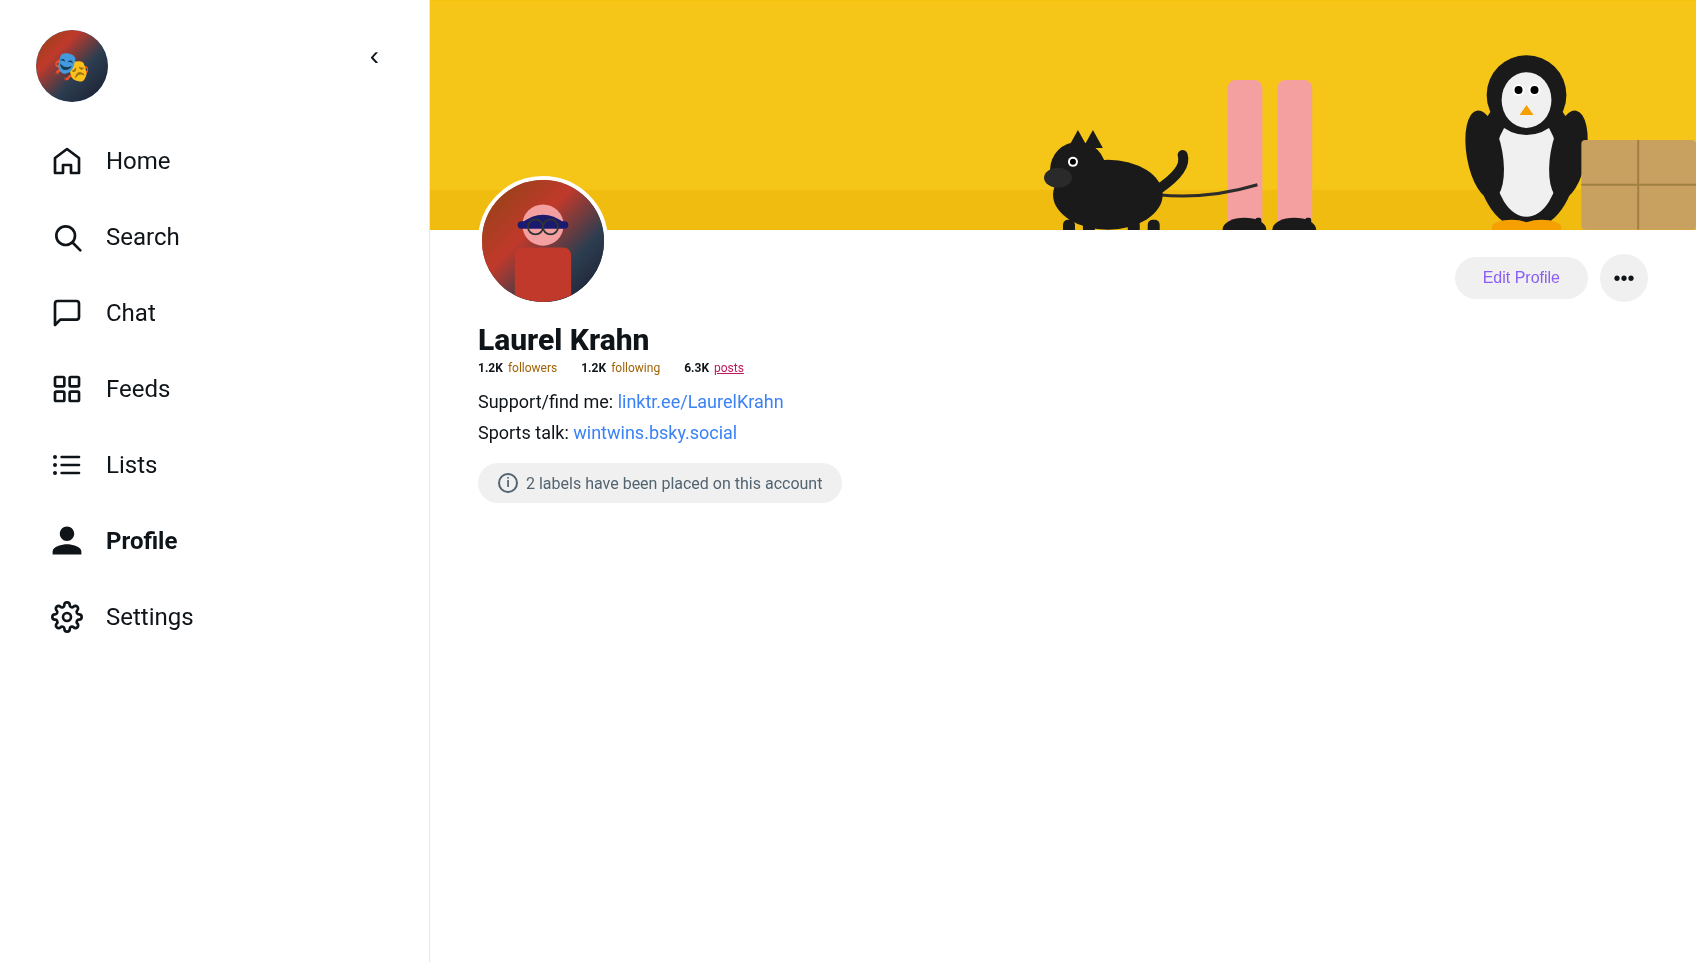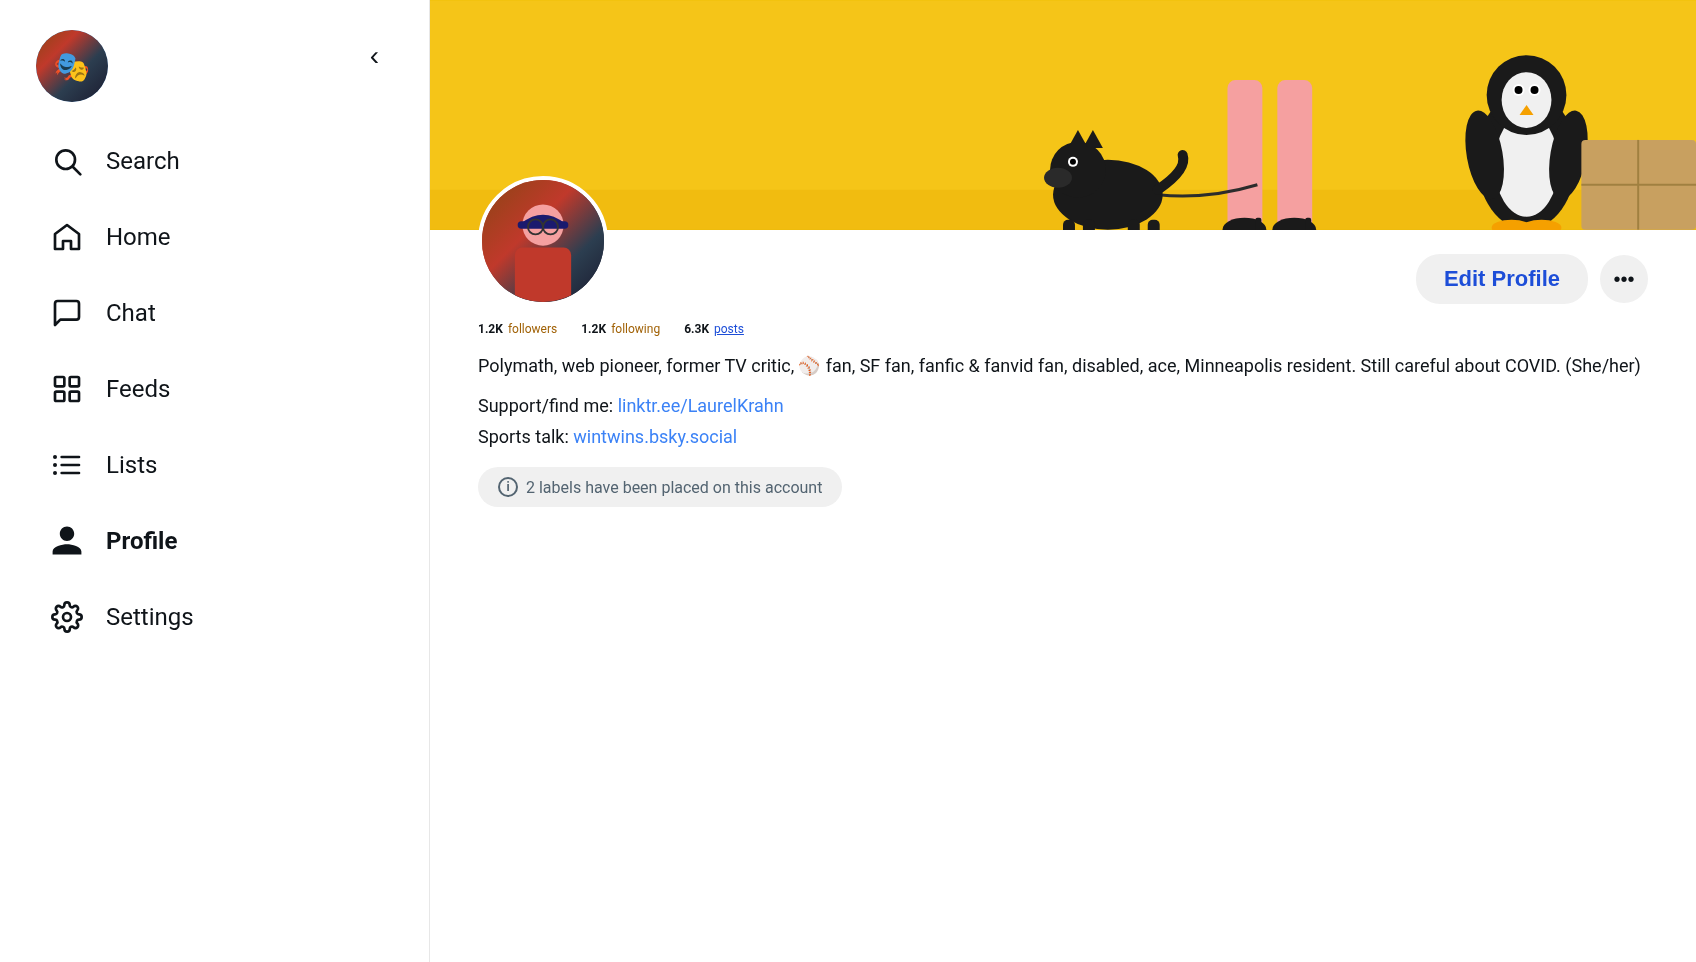--- a/index.html
+++ b/index.html
@@ -299,20 +299,20 @@
     <li class="nav-item">
       <div class="nav-icon">
         <svg viewBox="0 0 24 24" fill="none" stroke="currentColor" stroke-width="2" stroke-linecap="round" stroke-linejoin="round">
+          <path d="M3 9.75L12 3l9 6.75V21H15v-6H9v6H3z"></path>
+        </svg>
+      </div>
+      <span class="nav-label">Home</span>
+    </li>
+
+    <li class="nav-item">
+      <div class="nav-icon">
+        <svg viewBox="0 0 24 24" fill="none" stroke="currentColor" stroke-width="2" stroke-linecap="round" stroke-linejoin="round">
           <circle cx="11" cy="11" r="7"></circle>
           <line x1="16.5" y1="16.5" x2="22" y2="22"></line>
         </svg>
       </div>
       <span class="nav-label">Search</span>
-    </li>
-
-    <li class="nav-item">
-      <div class="nav-icon">
-        <svg viewBox="0 0 24 24" fill="none" stroke="currentColor" stroke-width="2" stroke-linecap="round" stroke-linejoin="round">
-          <path d="M3 9.75L12 3l9 6.75V21H15v-6H9v6H3z"></path>
-        </svg>
-      </div>
-      <span class="nav-label">Home</span>
     </li>
 
 

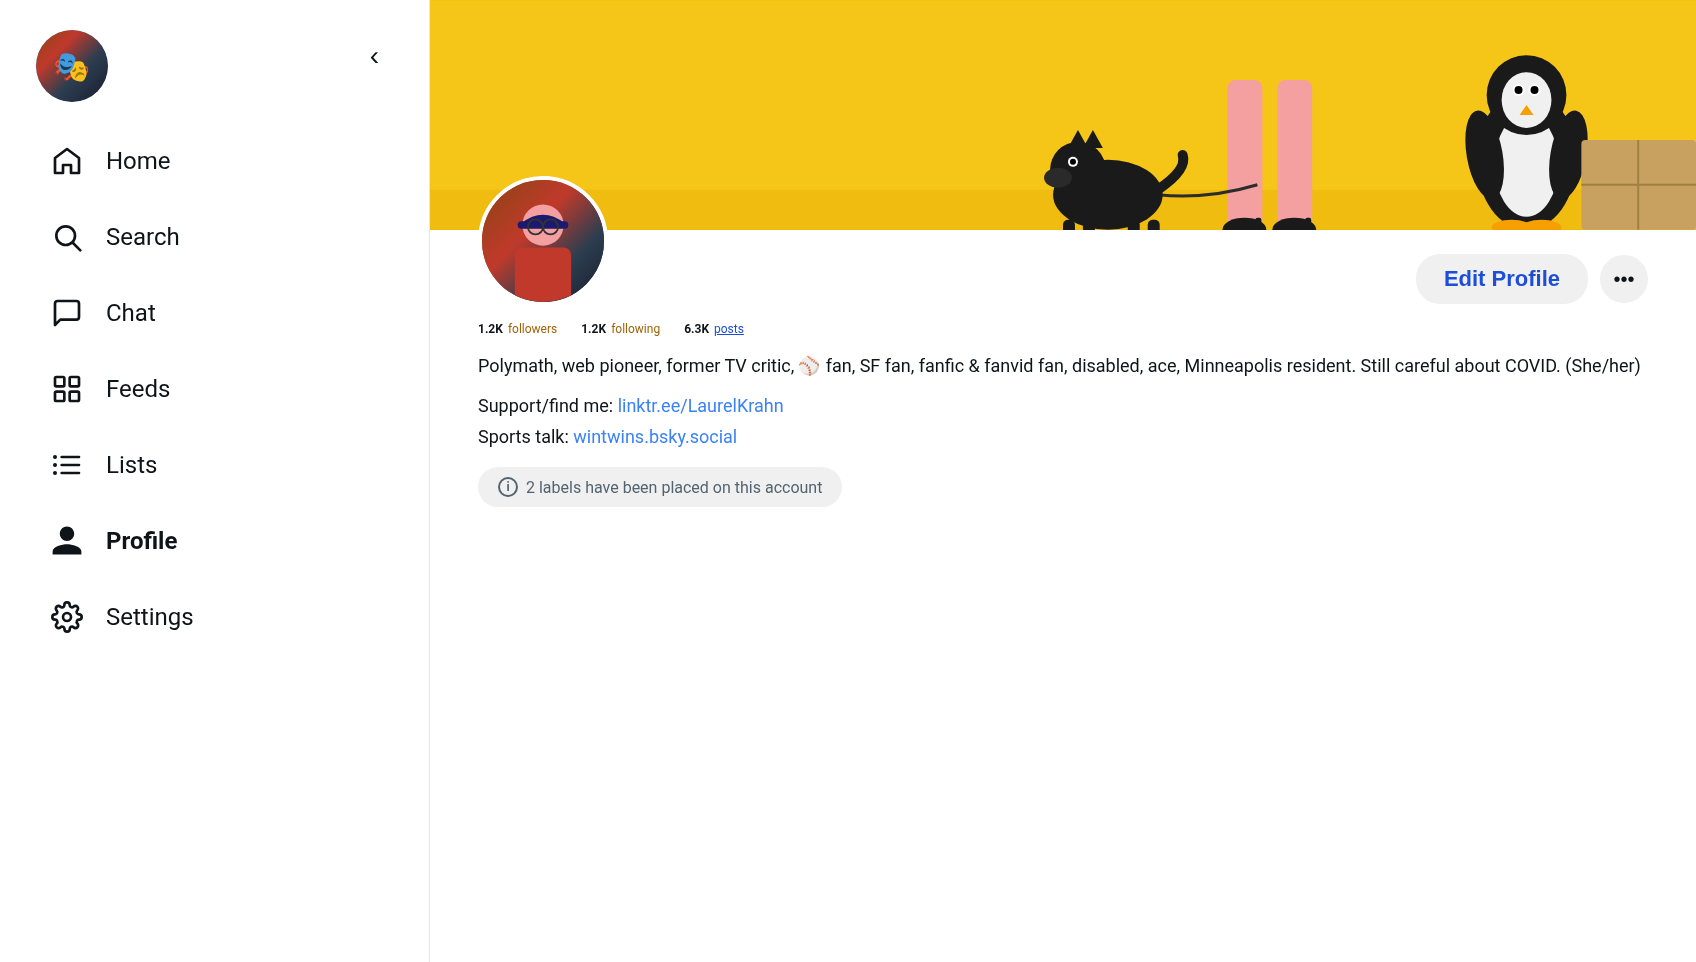--- a/index.html
+++ b/index.html
@@ -170,10 +170,10 @@
       border: none;
       border-radius: 24px;
       padding: 12px 28px;
-      font-size: 22px;
-      font-weight: 700;
-      cursor: pointer;
-      color: #1d4ed8;
+      font-size: 16px;
+      font-weight: 400;
+      cursor: pointer;
+      color: #8b5cf6;
       white-space: nowrap;
     }
 

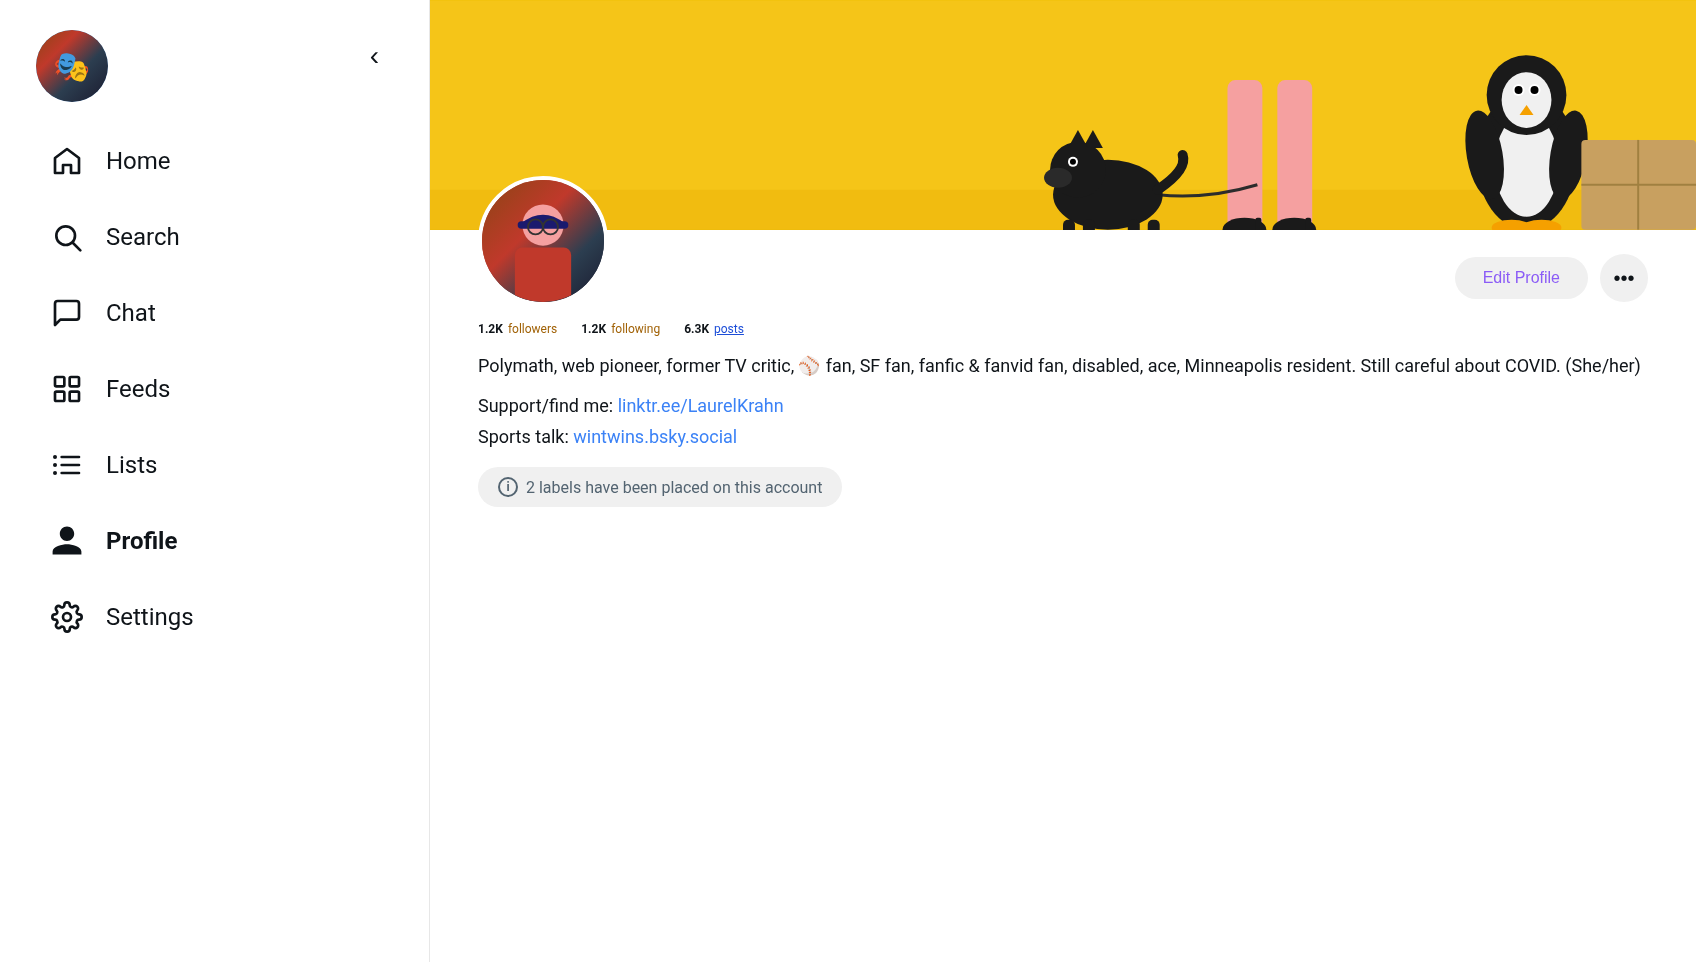--- a/index.html
+++ b/index.html
@@ -476,6 +476,7 @@
     </div>
 
     
+    <div class="profile-name">Laurel Krahn</div>
 
     
     <div class="profile-stats">

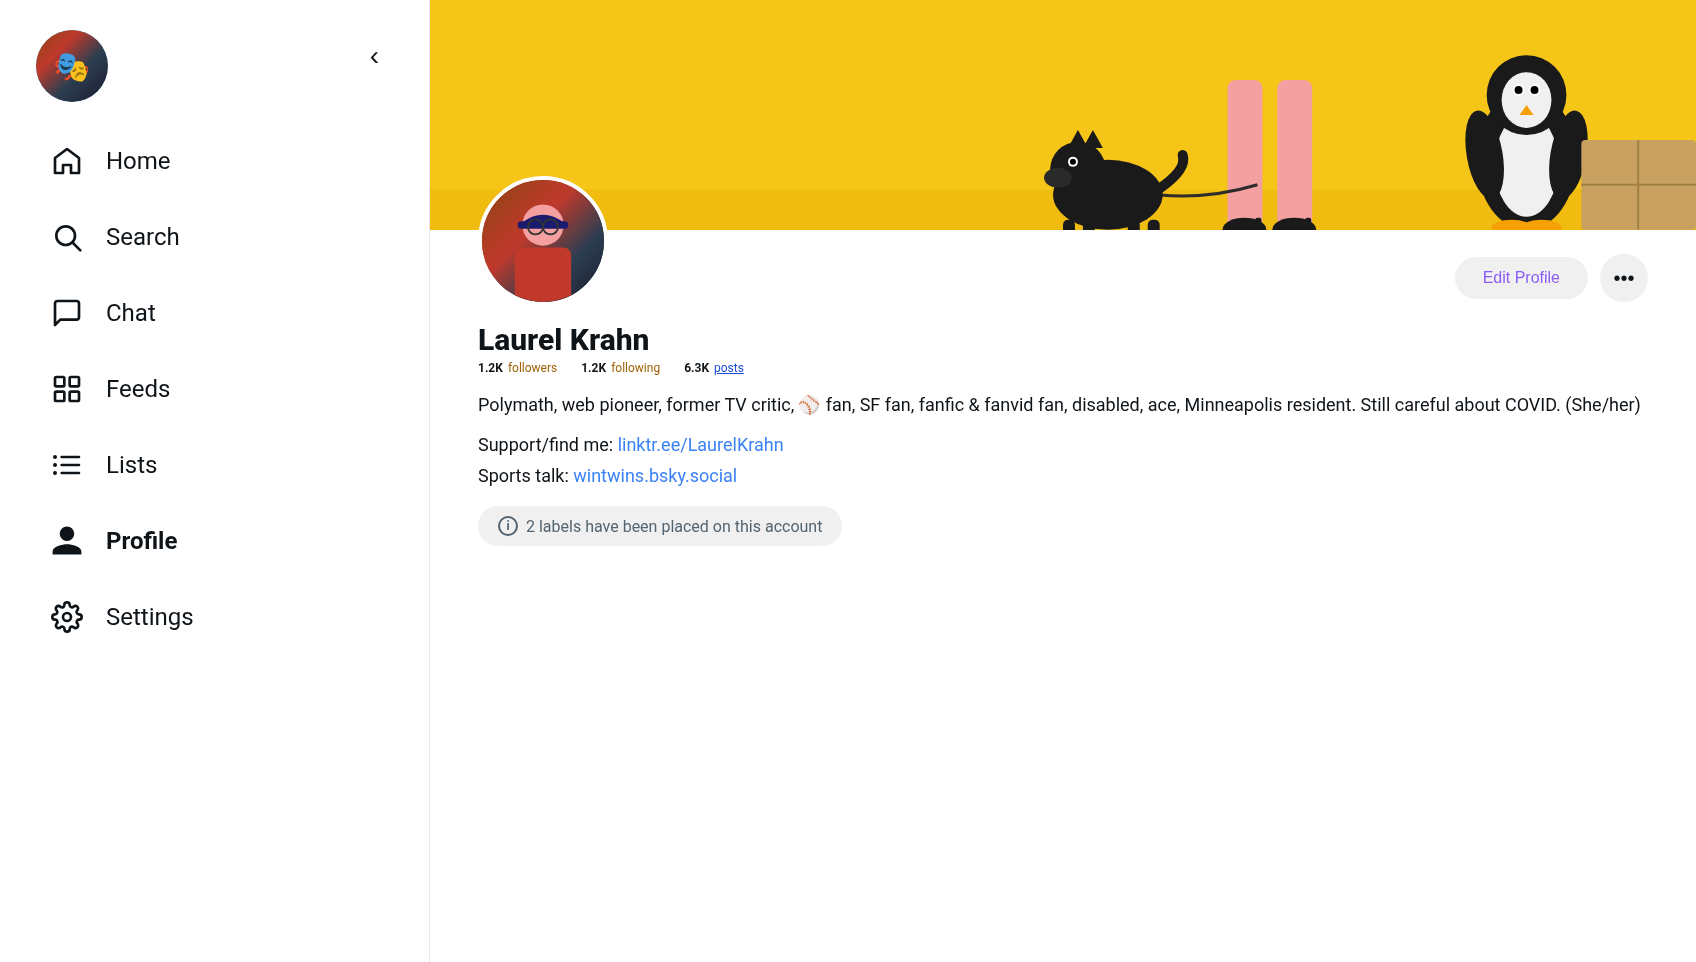--- a/index.html
+++ b/index.html
@@ -229,7 +229,7 @@
     }
 
     .stat-posts {
-      color: #1d4ed8;
+      color: #be185d;
       text-decoration: underline;
     }
 

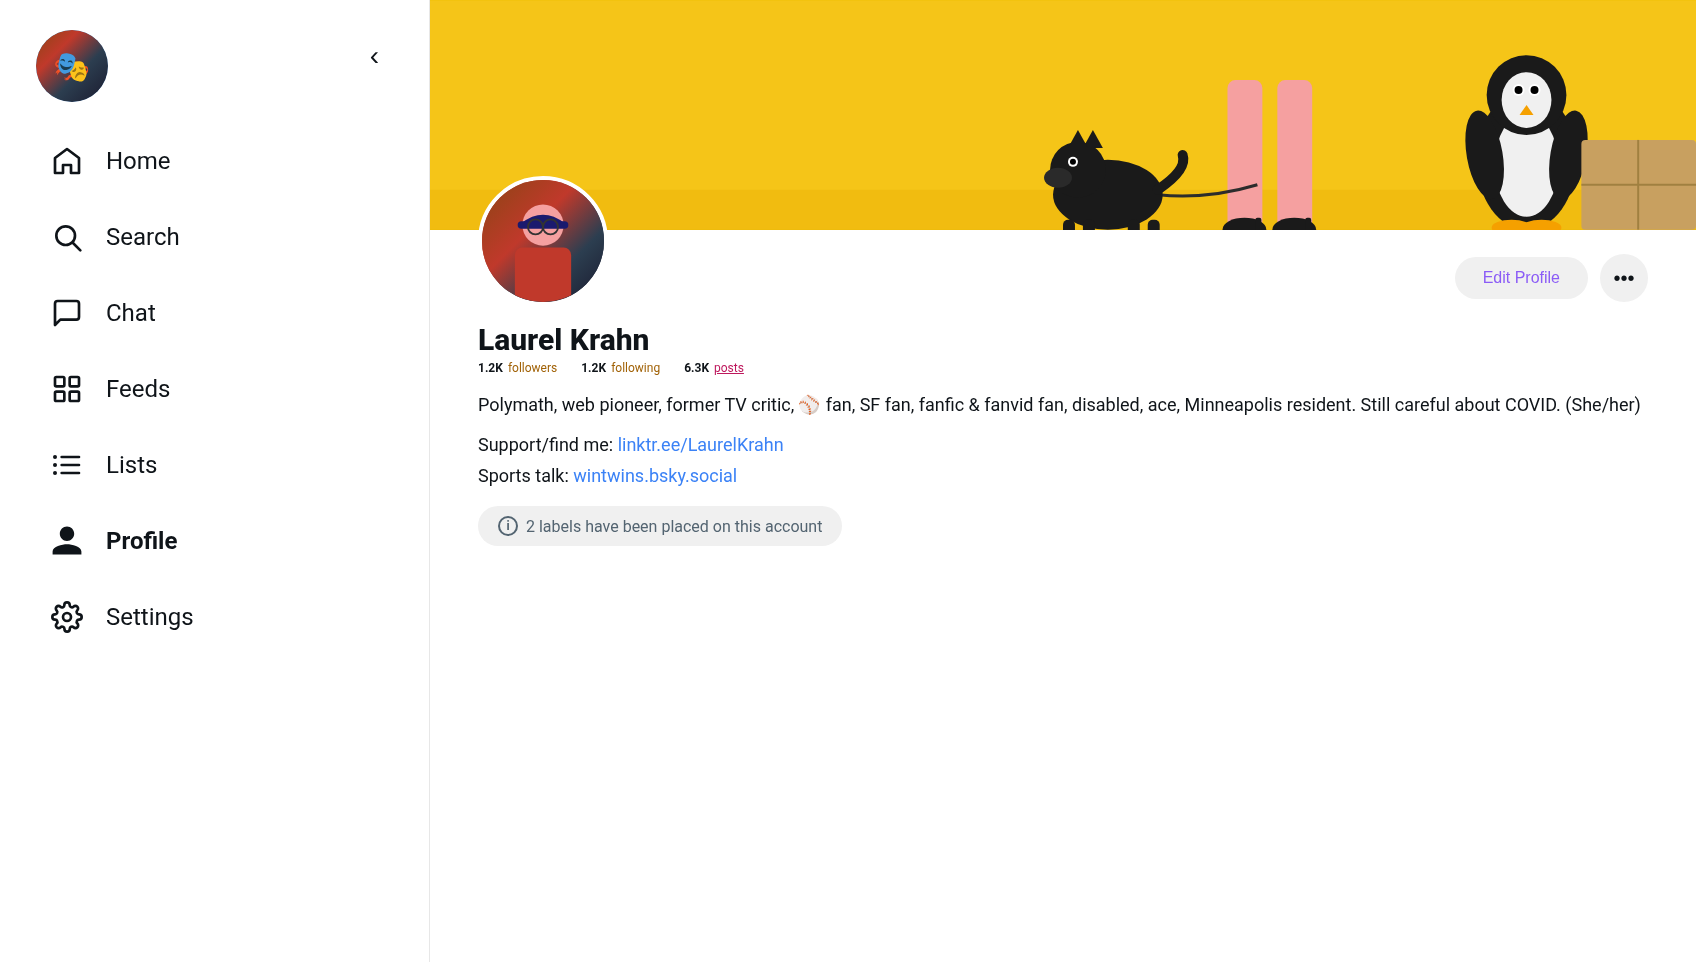--- a/index.html
+++ b/index.html
@@ -495,7 +495,6 @@
     </div>
 
     
-    <div class="profile-bio">Polymath, web pioneer, former TV critic, ⚾ fan, SF fan, fanfic &amp; fanvid fan, disabled, ace, Minneapolis resident. Still careful about COVID. (She/her)</div>
 
     
     <div class="profile-link-row">

